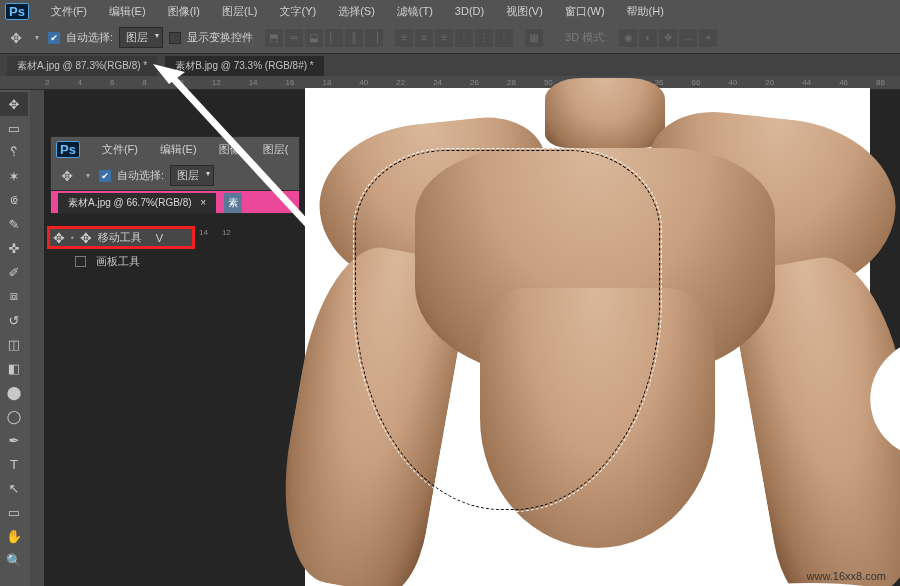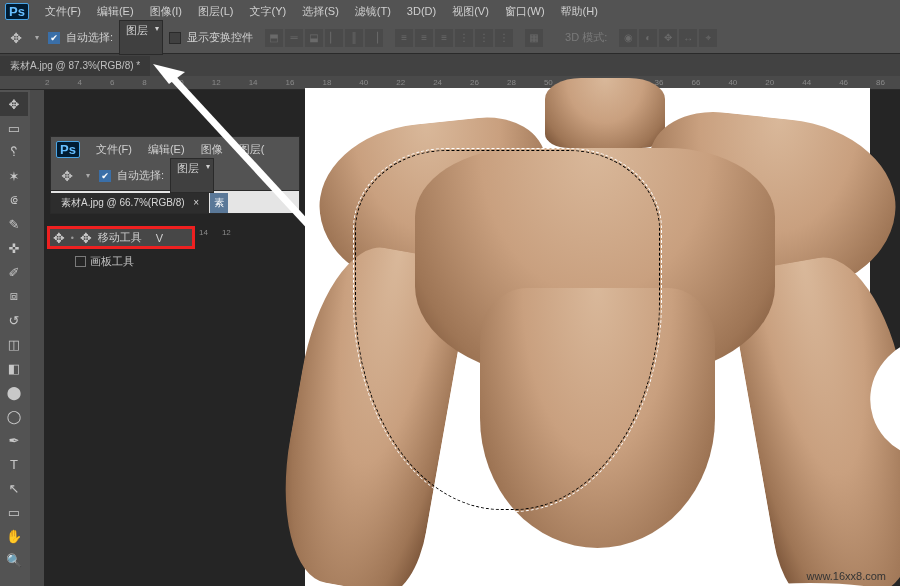--- a/index.html
+++ b/index.html
@@ -19,7 +19,7 @@
       background: #535353;
       height: 22px;
       padding-left: 5px;
-      gap: 0;
+      gap: 6px;
     }
     .ps-logo {
       font-family: Arial, sans-serif;

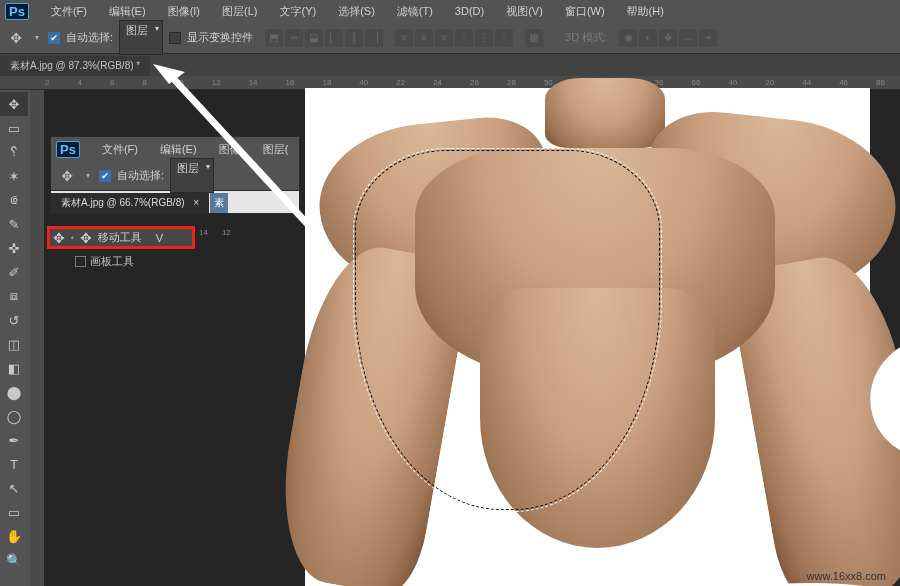--- a/index.html
+++ b/index.html
@@ -67,7 +67,7 @@
     .dropdown {
       background: #404040;
       border: 1px solid #2a2a2a;
-      padding: 2px 14px 16px 6px;
+      padding: 2px 14px 2px 6px;
       font-size: 11px;
       position: relative;
     }

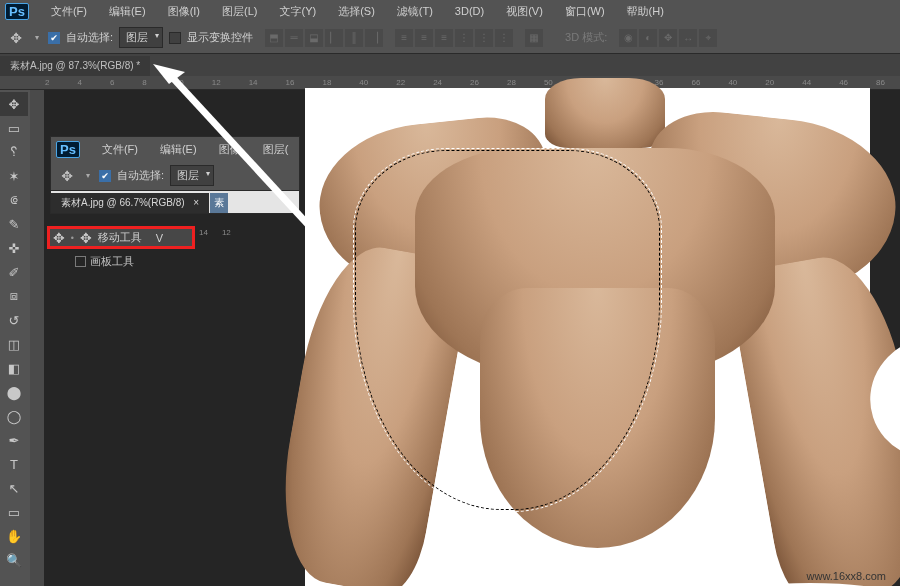--- a/index.html
+++ b/index.html
@@ -100,6 +100,7 @@
       background: #393939;
       margin-right: 1px;
       cursor: pointer;
+      margin-left: 7px;
     }
     .doc-tab.active { background: #2a2a2a; }
     .ruler-h {

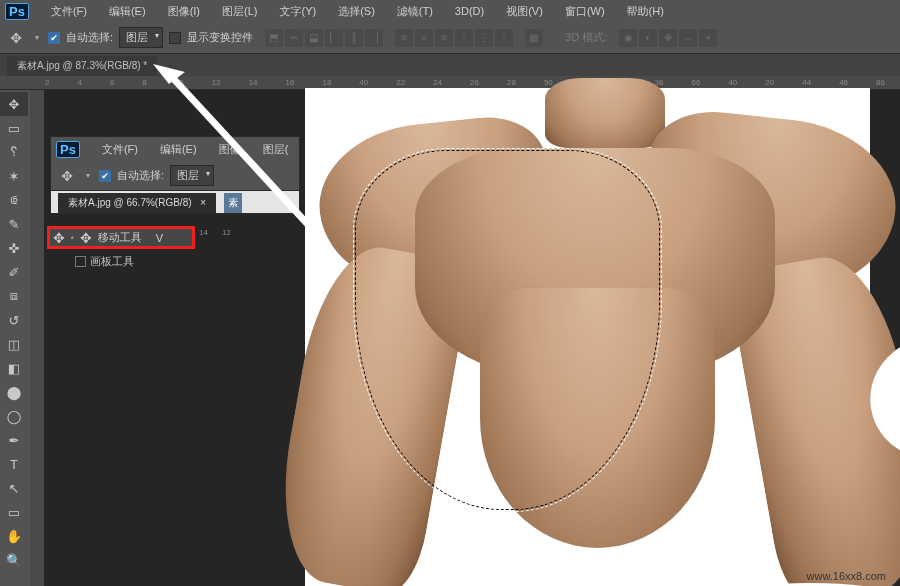--- a/index.html
+++ b/index.html
@@ -332,6 +332,7 @@
 
 <div class="tab-bar">
   <div class="doc-tab">素材A.jpg @ 87.3%(RGB/8) *</div>
+  <div class="doc-tab active">素材B.jpg @ 73.3% (RGB/8#) *</div>
 </div>
 
 <div class="ruler-h">

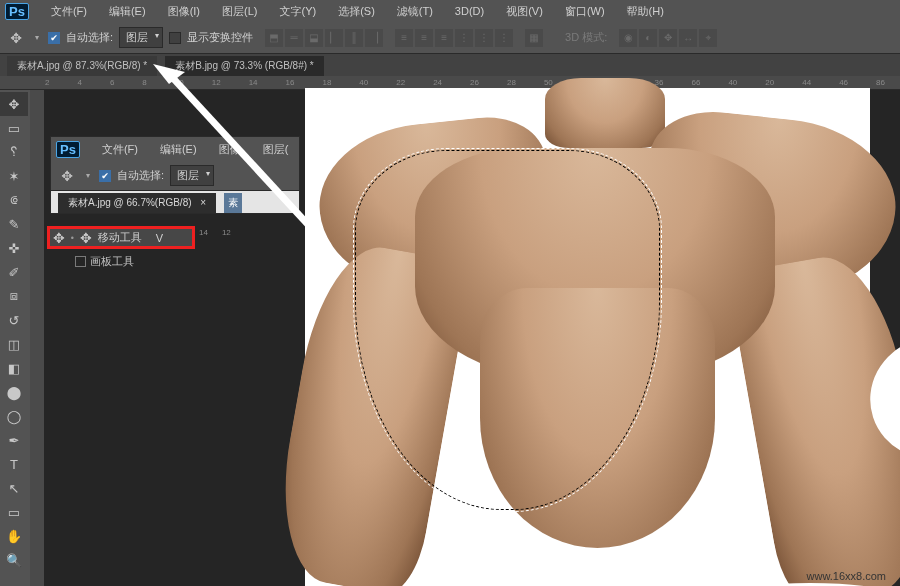--- a/index.html
+++ b/index.html
@@ -163,7 +163,7 @@
     }
     .overlay-panel .menubar { height: 24px; }
     .overlay-panel .options-bar { height: 30px; border-bottom: 1px solid #2a2a2a;}
-    .overlay-panel .tab-bar { background: #e5e5e5; text-align: right; }
+    .overlay-panel .tab-bar { background: #ec4899; text-align: right; }
     .overlay-panel .doc-tab.active { background: #2d2d2d; color: #d8d8d8; }
     .close-x { margin-left: 6px; font-size: 10px; }
     

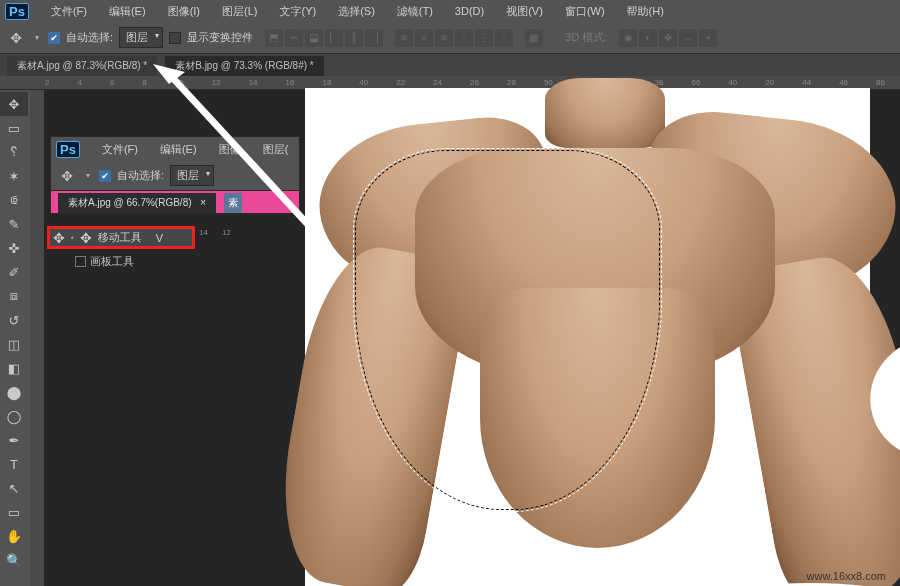--- a/index.html
+++ b/index.html
@@ -201,7 +201,7 @@
       z-index: 55;
       display:flex;
       align-items:center;
-      gap:4px;
+      gap:10px;
     }
     .checkbox-empty{
       width:11px;height:11px;border:1px solid #7a7a7a;display:inline-block;

